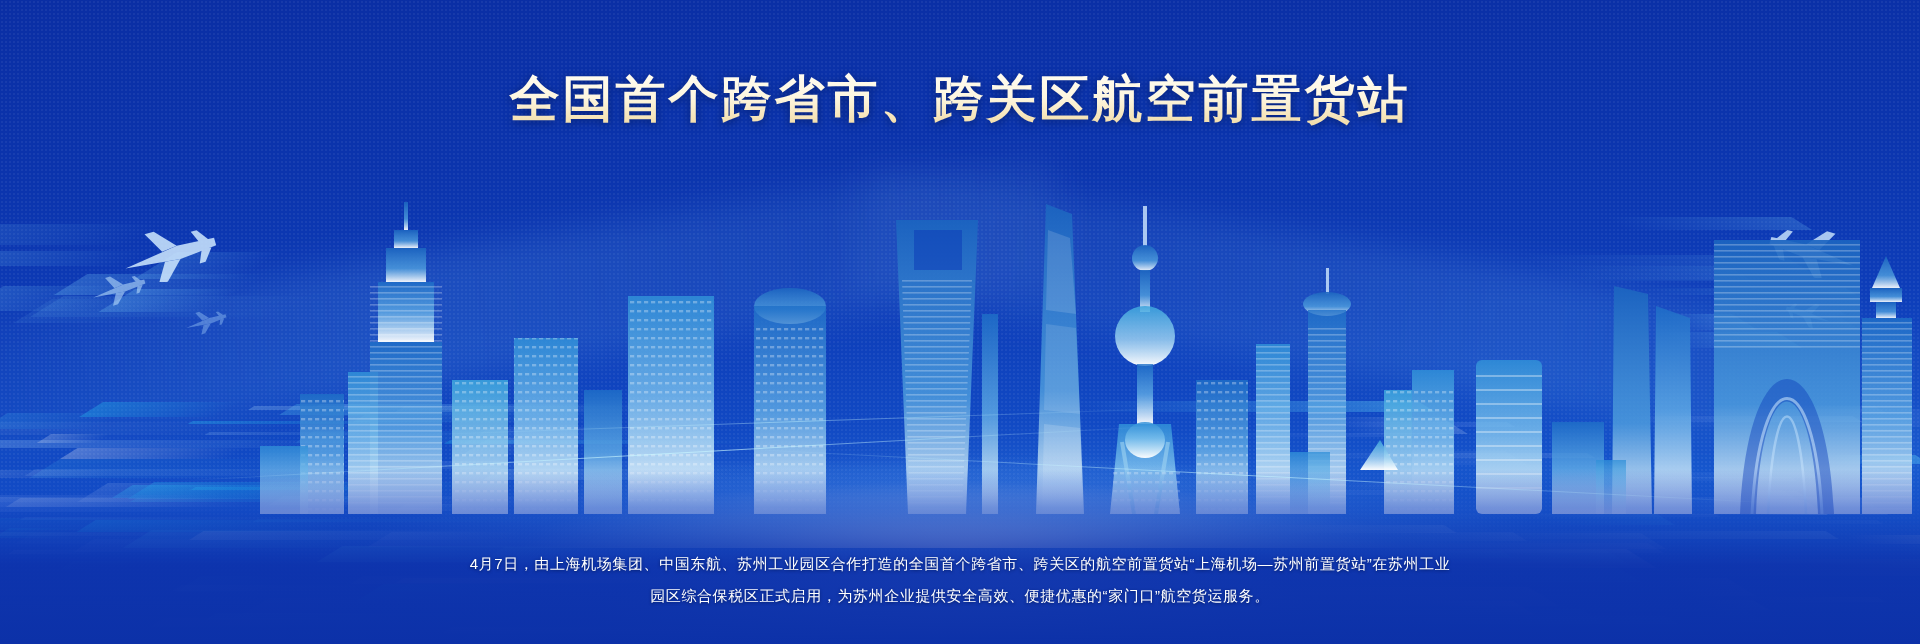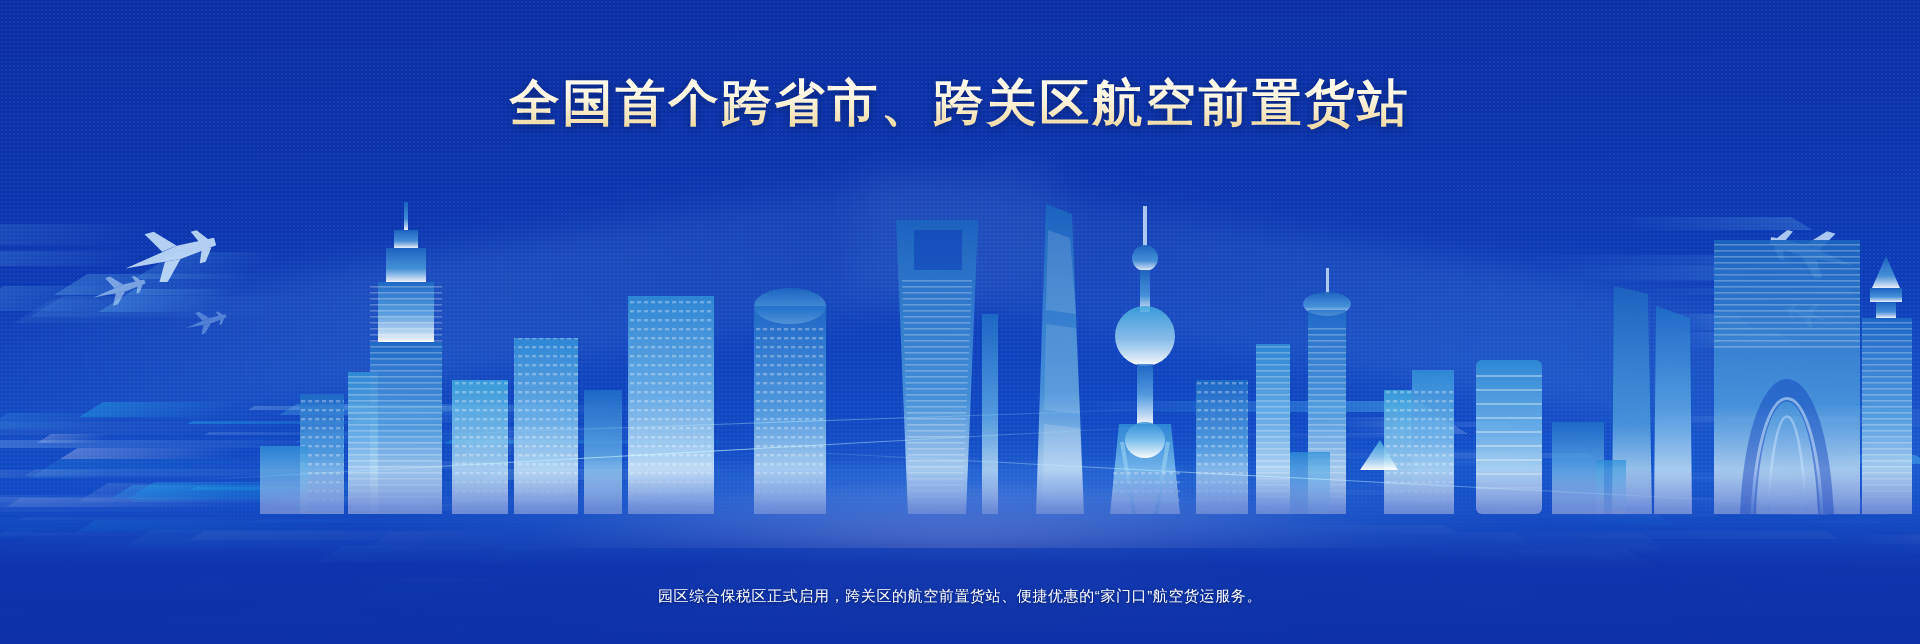--- a/index.html
+++ b/index.html
@@ -83,7 +83,7 @@
     position:absolute; top:68px; left:0; right:0; text-align:center; z-index:6;
   }
   .title-line{
-    font-family:Liberation Sans, sans-serif;
+    font-family:Liberation Mono, monospace;
     font-weight:700;
     font-size:50px;
     letter-spacing:3px;

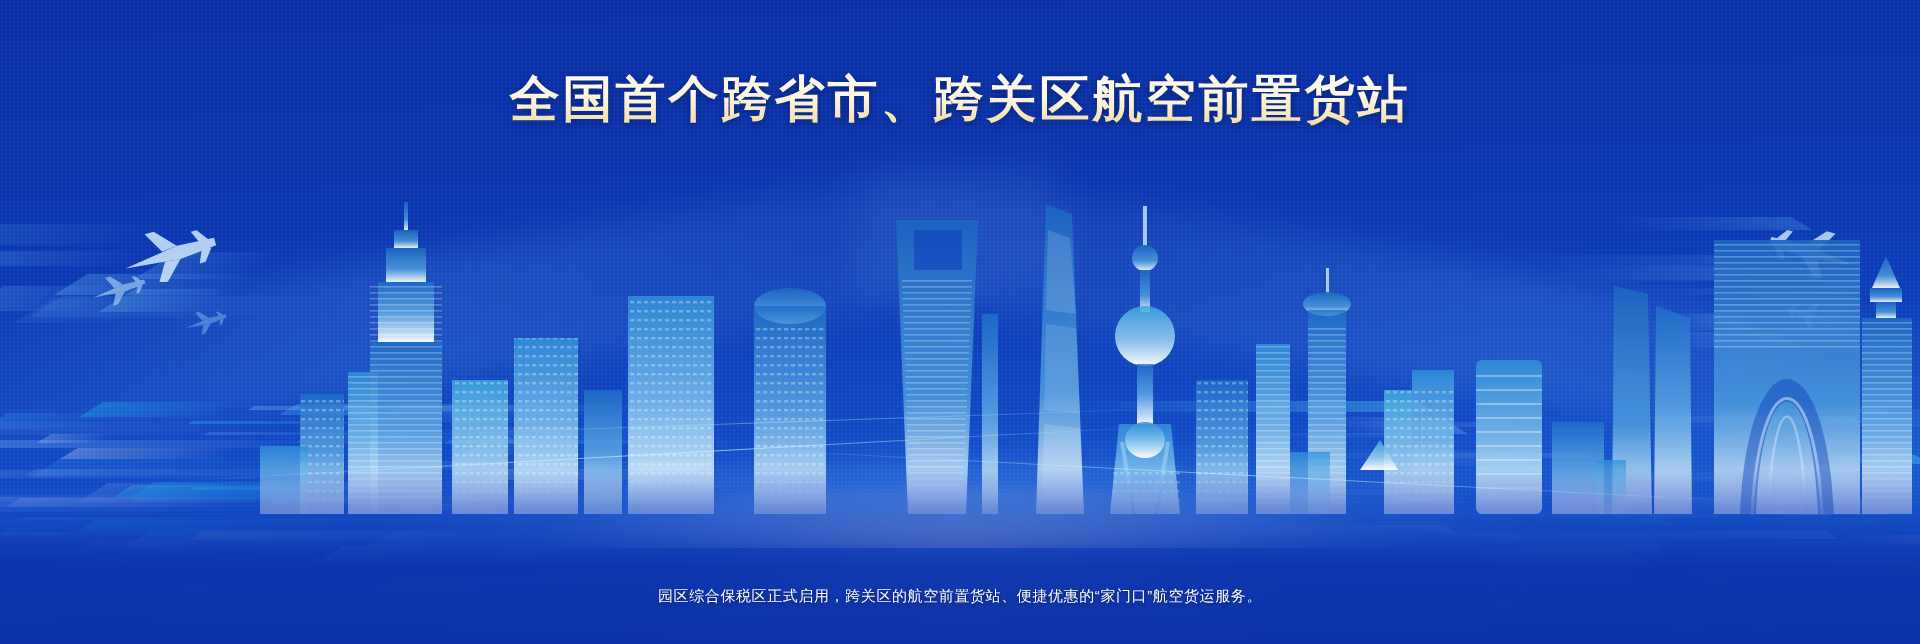--- a/index.html
+++ b/index.html
@@ -492,6 +492,7 @@
   </div>
 
   <div class="caption">
+    <div>4月7日，由上海机场集团、中国东航、苏州工业园区合作打造的全国首个跨省市、跨关区的航空前置货站“上海机场—苏州前置货站”在苏州工业</div>
     <div>园区综合保税区正式启用，跨关区的航空前置货站、便捷优惠的“家门口”航空货运服务。</div>
   </div>
 

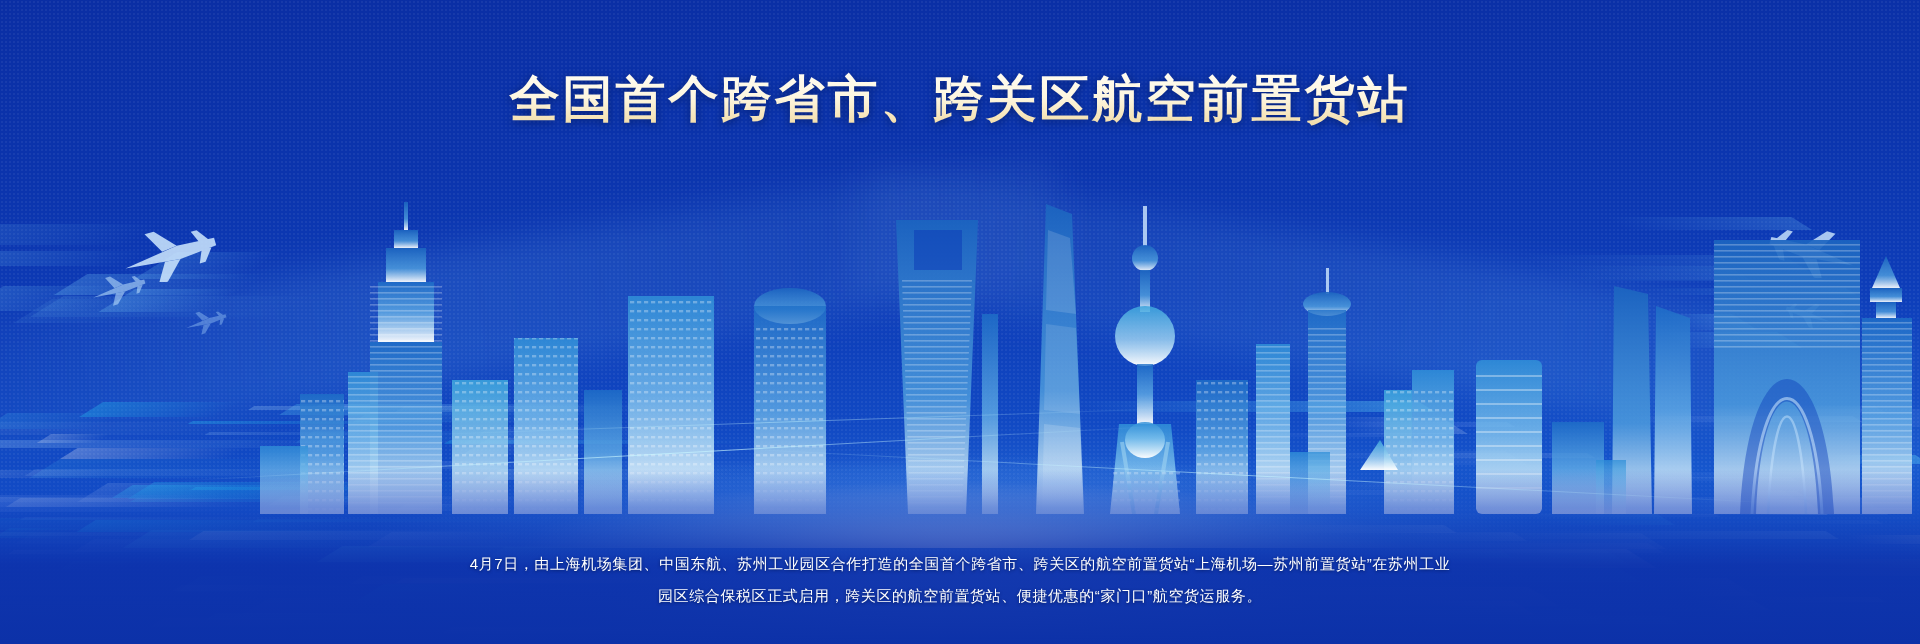--- a/index.html
+++ b/index.html
@@ -493,7 +493,7 @@
 
   <div class="caption">
     <div>4月7日，由上海机场集团、中国东航、苏州工业园区合作打造的全国首个跨省市、跨关区的航空前置货站“上海机场—苏州前置货站”在苏州工业</div>
-    <div>园区综合保税区正式启用，跨关区的航空前置货站、便捷优惠的“家门口”航空货运服务。</div>
+    <div>园区综合保税区正式启用，为苏州企业提供安全高效、便捷优惠的“家门口”航空货运服务。</div>
   </div>
 
 </div>

